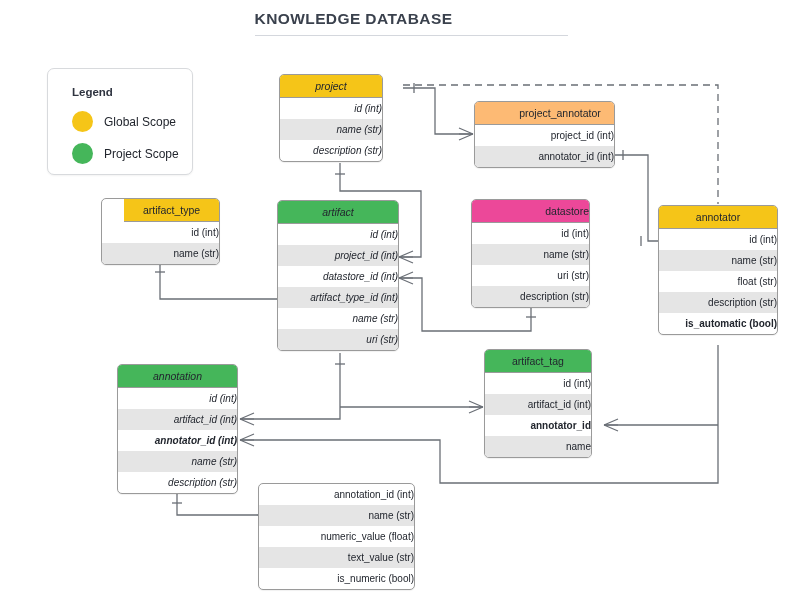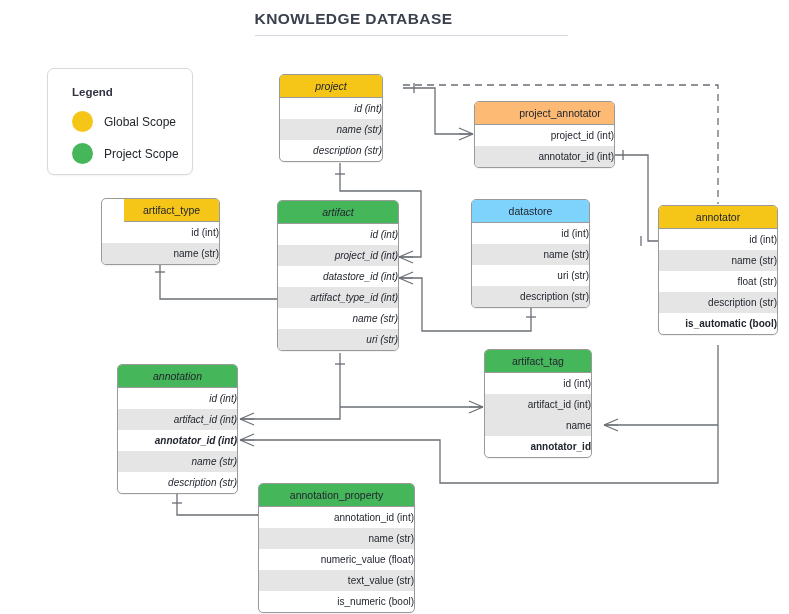--- a/index.html
+++ b/index.html
@@ -210,7 +210,7 @@
   </div>
 
   <div class="entity" id="e-datastore" style="left:471px; top:199px; width:119px;">
-    <div class="hdr" style="background: #7dd3fc;">datastore</div>
+    <div class="hdr" style="background: #ec4899; text-align: right;">datastore</div>
     <div class="row">id (int)</div>
     <div class="row alt">name (str)</div>
     <div class="row">uri (str)</div>

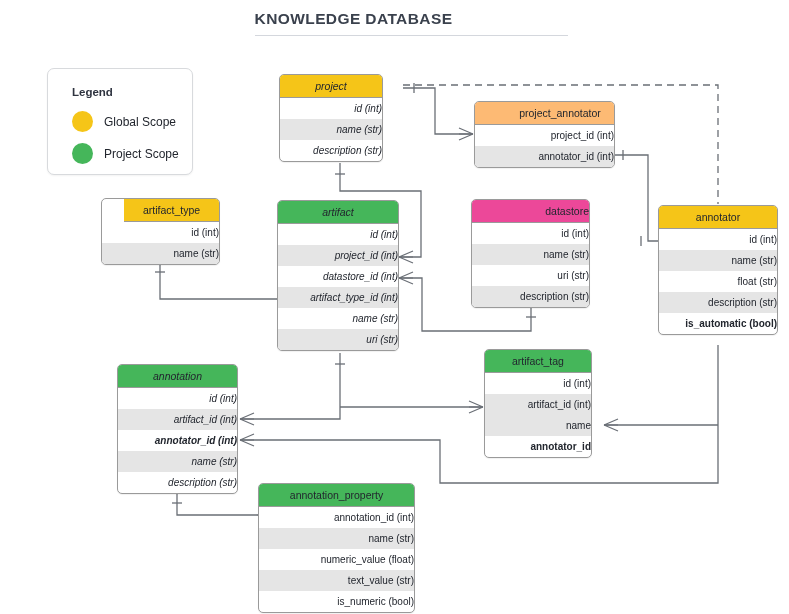--- a/index.html
+++ b/index.html
@@ -239,8 +239,8 @@
     <div class="hdr" style="background: rgb(69, 182, 90);">artifact_tag</div>
     <div class="row">id (int)</div>
     <div class="row alt">artifact_id (int)</div>
+    <div class="row bold">annotator_id</div>
     <div class="row alt">name</div>
-    <div class="row bold">annotator_id</div>
   </div>
 
   <div class="entity" id="e-annotation_property" style="left:258px; top:483px; width:157px;">

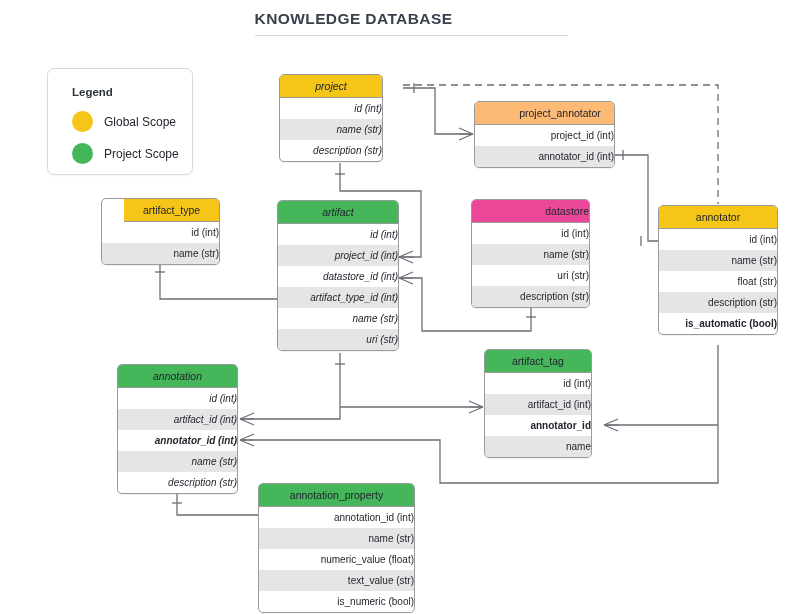--- a/index.html
+++ b/index.html
@@ -244,7 +244,6 @@
   </div>
 
   <div class="entity" id="e-annotation_property" style="left:258px; top:483px; width:157px;">
-    <div class="hdr" style="background: rgb(69, 182, 90);">annotation_property</div>
     <div class="row">annotation_id (int)</div>
     <div class="row alt">name (str)</div>
     <div class="row">numeric_value (float)</div>

